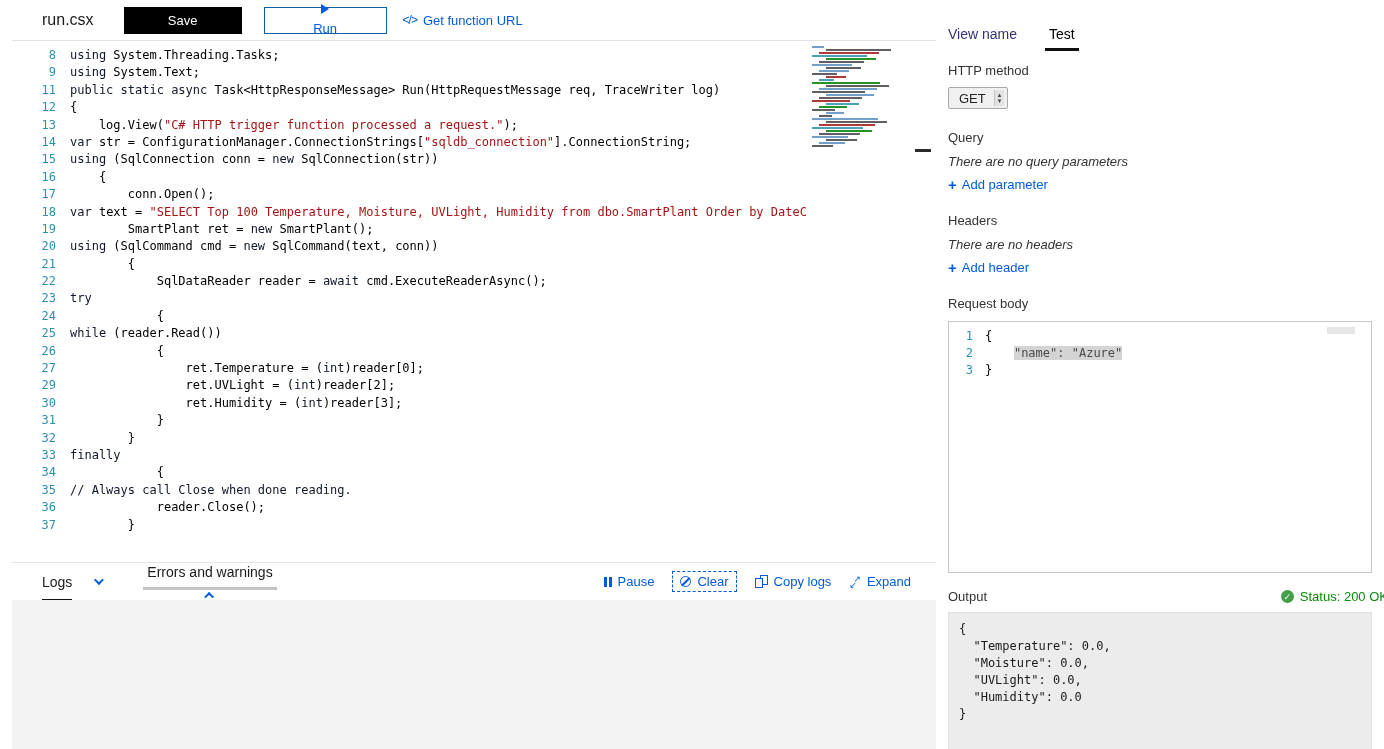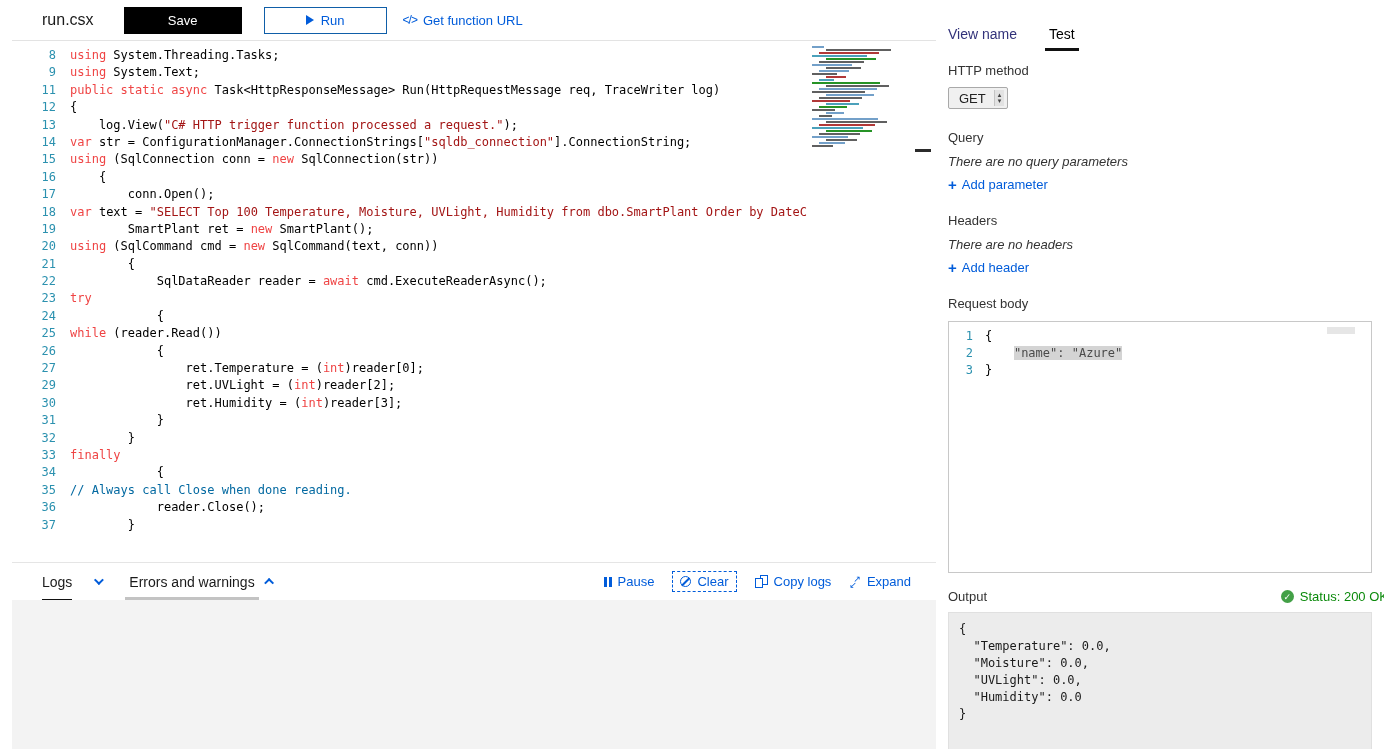--- a/index.html
+++ b/index.html
@@ -15,7 +15,7 @@
   .toolbar { position: absolute; top: 0; left: 0; width: 925px; height: 40px; display: flex; align-items: center; background: #fff; }
   .filename { margin-left: 30px; font-size: 16px; color: #1a1a1a; }
   .save-btn { margin-left: 30px; width: 118px; height: 27px; background: #000000; color: #fff; border: none; font-size: 13px; font-family: inherit; cursor: pointer; }
-  .run-btn { margin-left: 22px; width: 123px; height: 27px; background: #fff; border: 1px solid #0f5ea8; color: #015cda; font-size: 13px; font-family: inherit; display: flex; align-items: center; justify-content: center; gap: 7px; cursor: pointer; }
+  .run-btn { margin-left: 22px; width: 123px; height: 27px; background: #fff; border: 1px solid #0f5ea8; color: #015cda; font-size: 13px; font-family: inherit; display: flex; align-items: center; justify-content: center; gap: 7px; cursor: pointer; flex-direction: column; }
   .play { width: 0; height: 0; border-left: 8px solid #015cda; border-top: 5px solid transparent; border-bottom: 5px solid transparent; }
   .url-link { margin-left: 16px; color: #015cda; font-size: 13px; display: flex; align-items: center; gap: 6px; }
   .code-glyph { font-size: 12px; letter-spacing: -1px; }

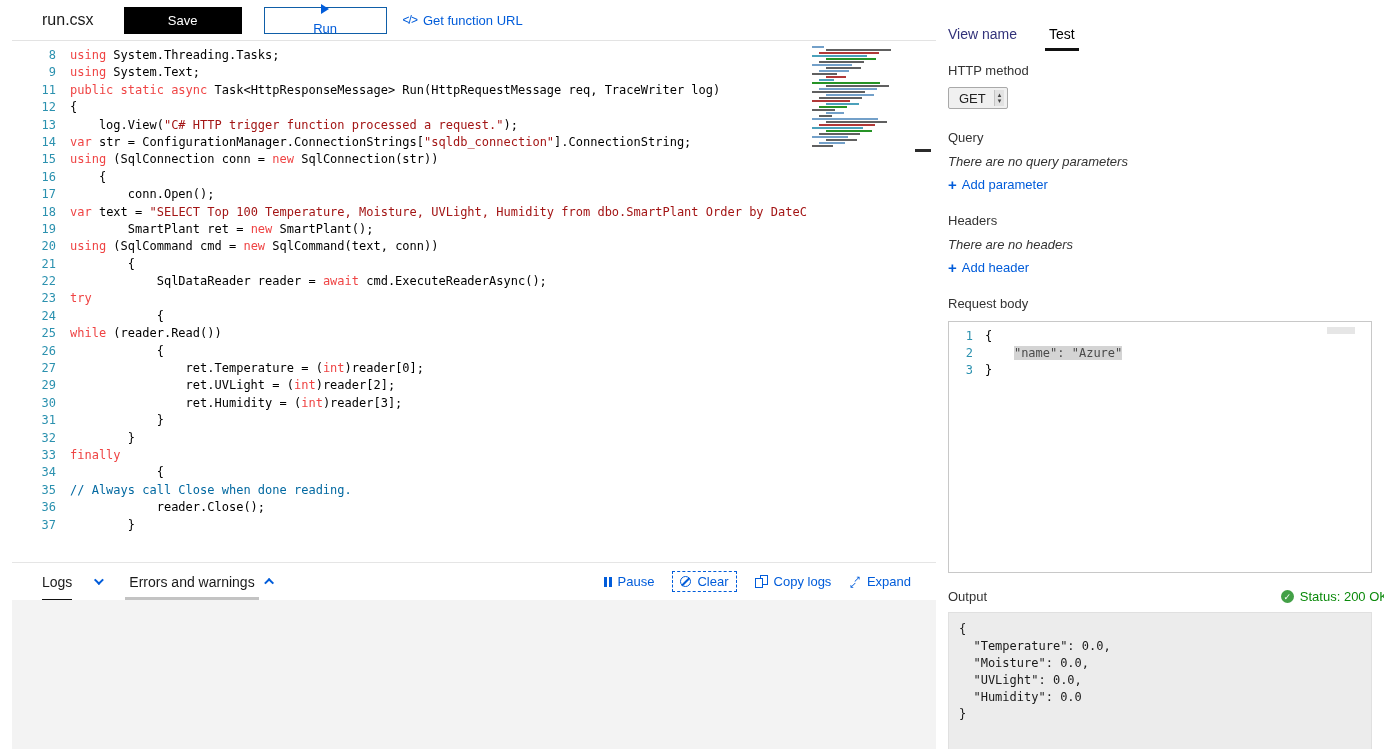--- a/index.html
+++ b/index.html
@@ -26,7 +26,7 @@
   .code-line { display: flex; height: 17.4px; line-height: 17.4px; }
   .ln { width: 58px; text-align: right; padding-right: 14px; color: #2b91af; flex: none; }
   .lc { white-space: pre; color: #000; }
-  .tok-kw { color: #ef4444; }
+  .tok-kw { color: #0f172a; }
   .tok-str { color: #a31515; }
   .tok-com { color: #0369a1; }
   .tok-pl { color: #000; }

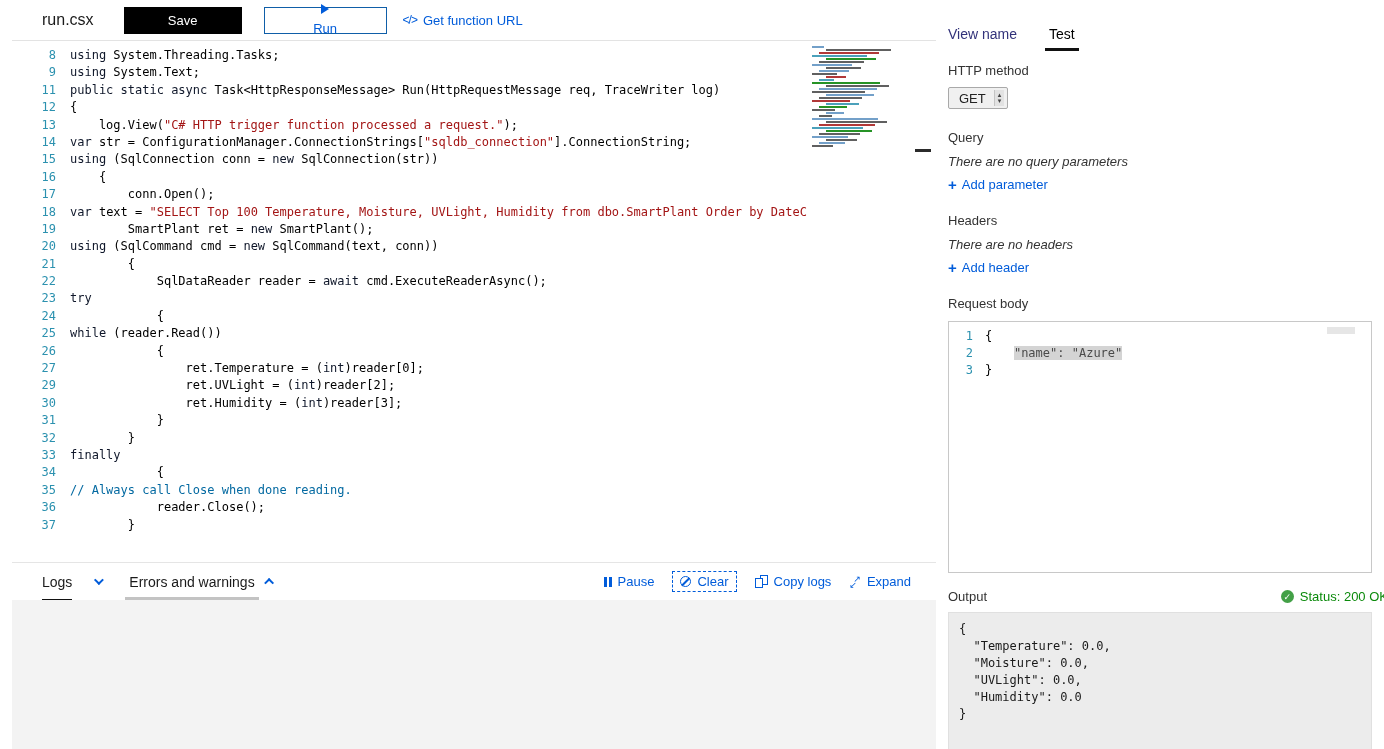--- a/index.html
+++ b/index.html
@@ -28,7 +28,7 @@
   .lc { white-space: pre; color: #000; }
   .tok-kw { color: #0f172a; }
   .tok-str { color: #a31515; }
-  .tok-com { color: #0369a1; }
+  .tok-com { color: #0f172a; }
   .tok-pl { color: #000; }
 
   .minimap { position: absolute; top: 5px; left: 800px; width: 76px; }

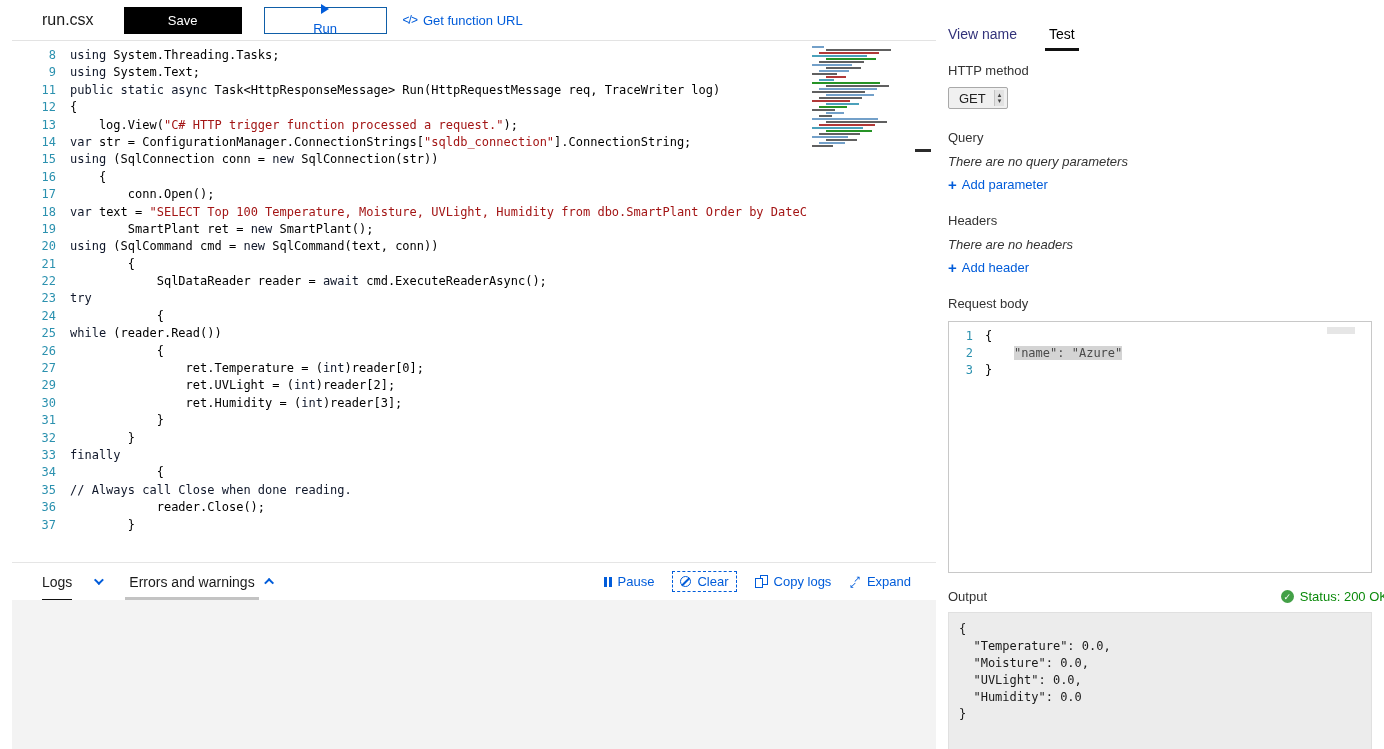--- a/index.html
+++ b/index.html
@@ -40,7 +40,7 @@
   .logs-tab { margin-left: 30px; display: flex; align-items: center; gap: 22px; }
   .logs-label { font-size: 14px; color: #1a1a1a; position: relative; }
   .logs-label::after { content: ""; position: absolute; left: 0; right: 0; bottom: -11px; height: 2px; background: #111; }
-  .errors-tab { margin-left: 28px; display: flex; align-items: center; gap: 12px; }
+  .errors-tab { margin-left: 46px; display: flex; align-items: center; gap: 12px; flex-direction: column; }
   .errors-label { font-size: 14px; color: #1a1a1a; position: relative; }
   .errors-label::after { content: ""; position: absolute; left: -4px; right: -4px; bottom: -10px; height: 3px; background: #c3c3c3; }
   .chev { display: inline-block; width: 7px; height: 7px; border-right: 2px solid #015cda; border-bottom: 2px solid #015cda; }

